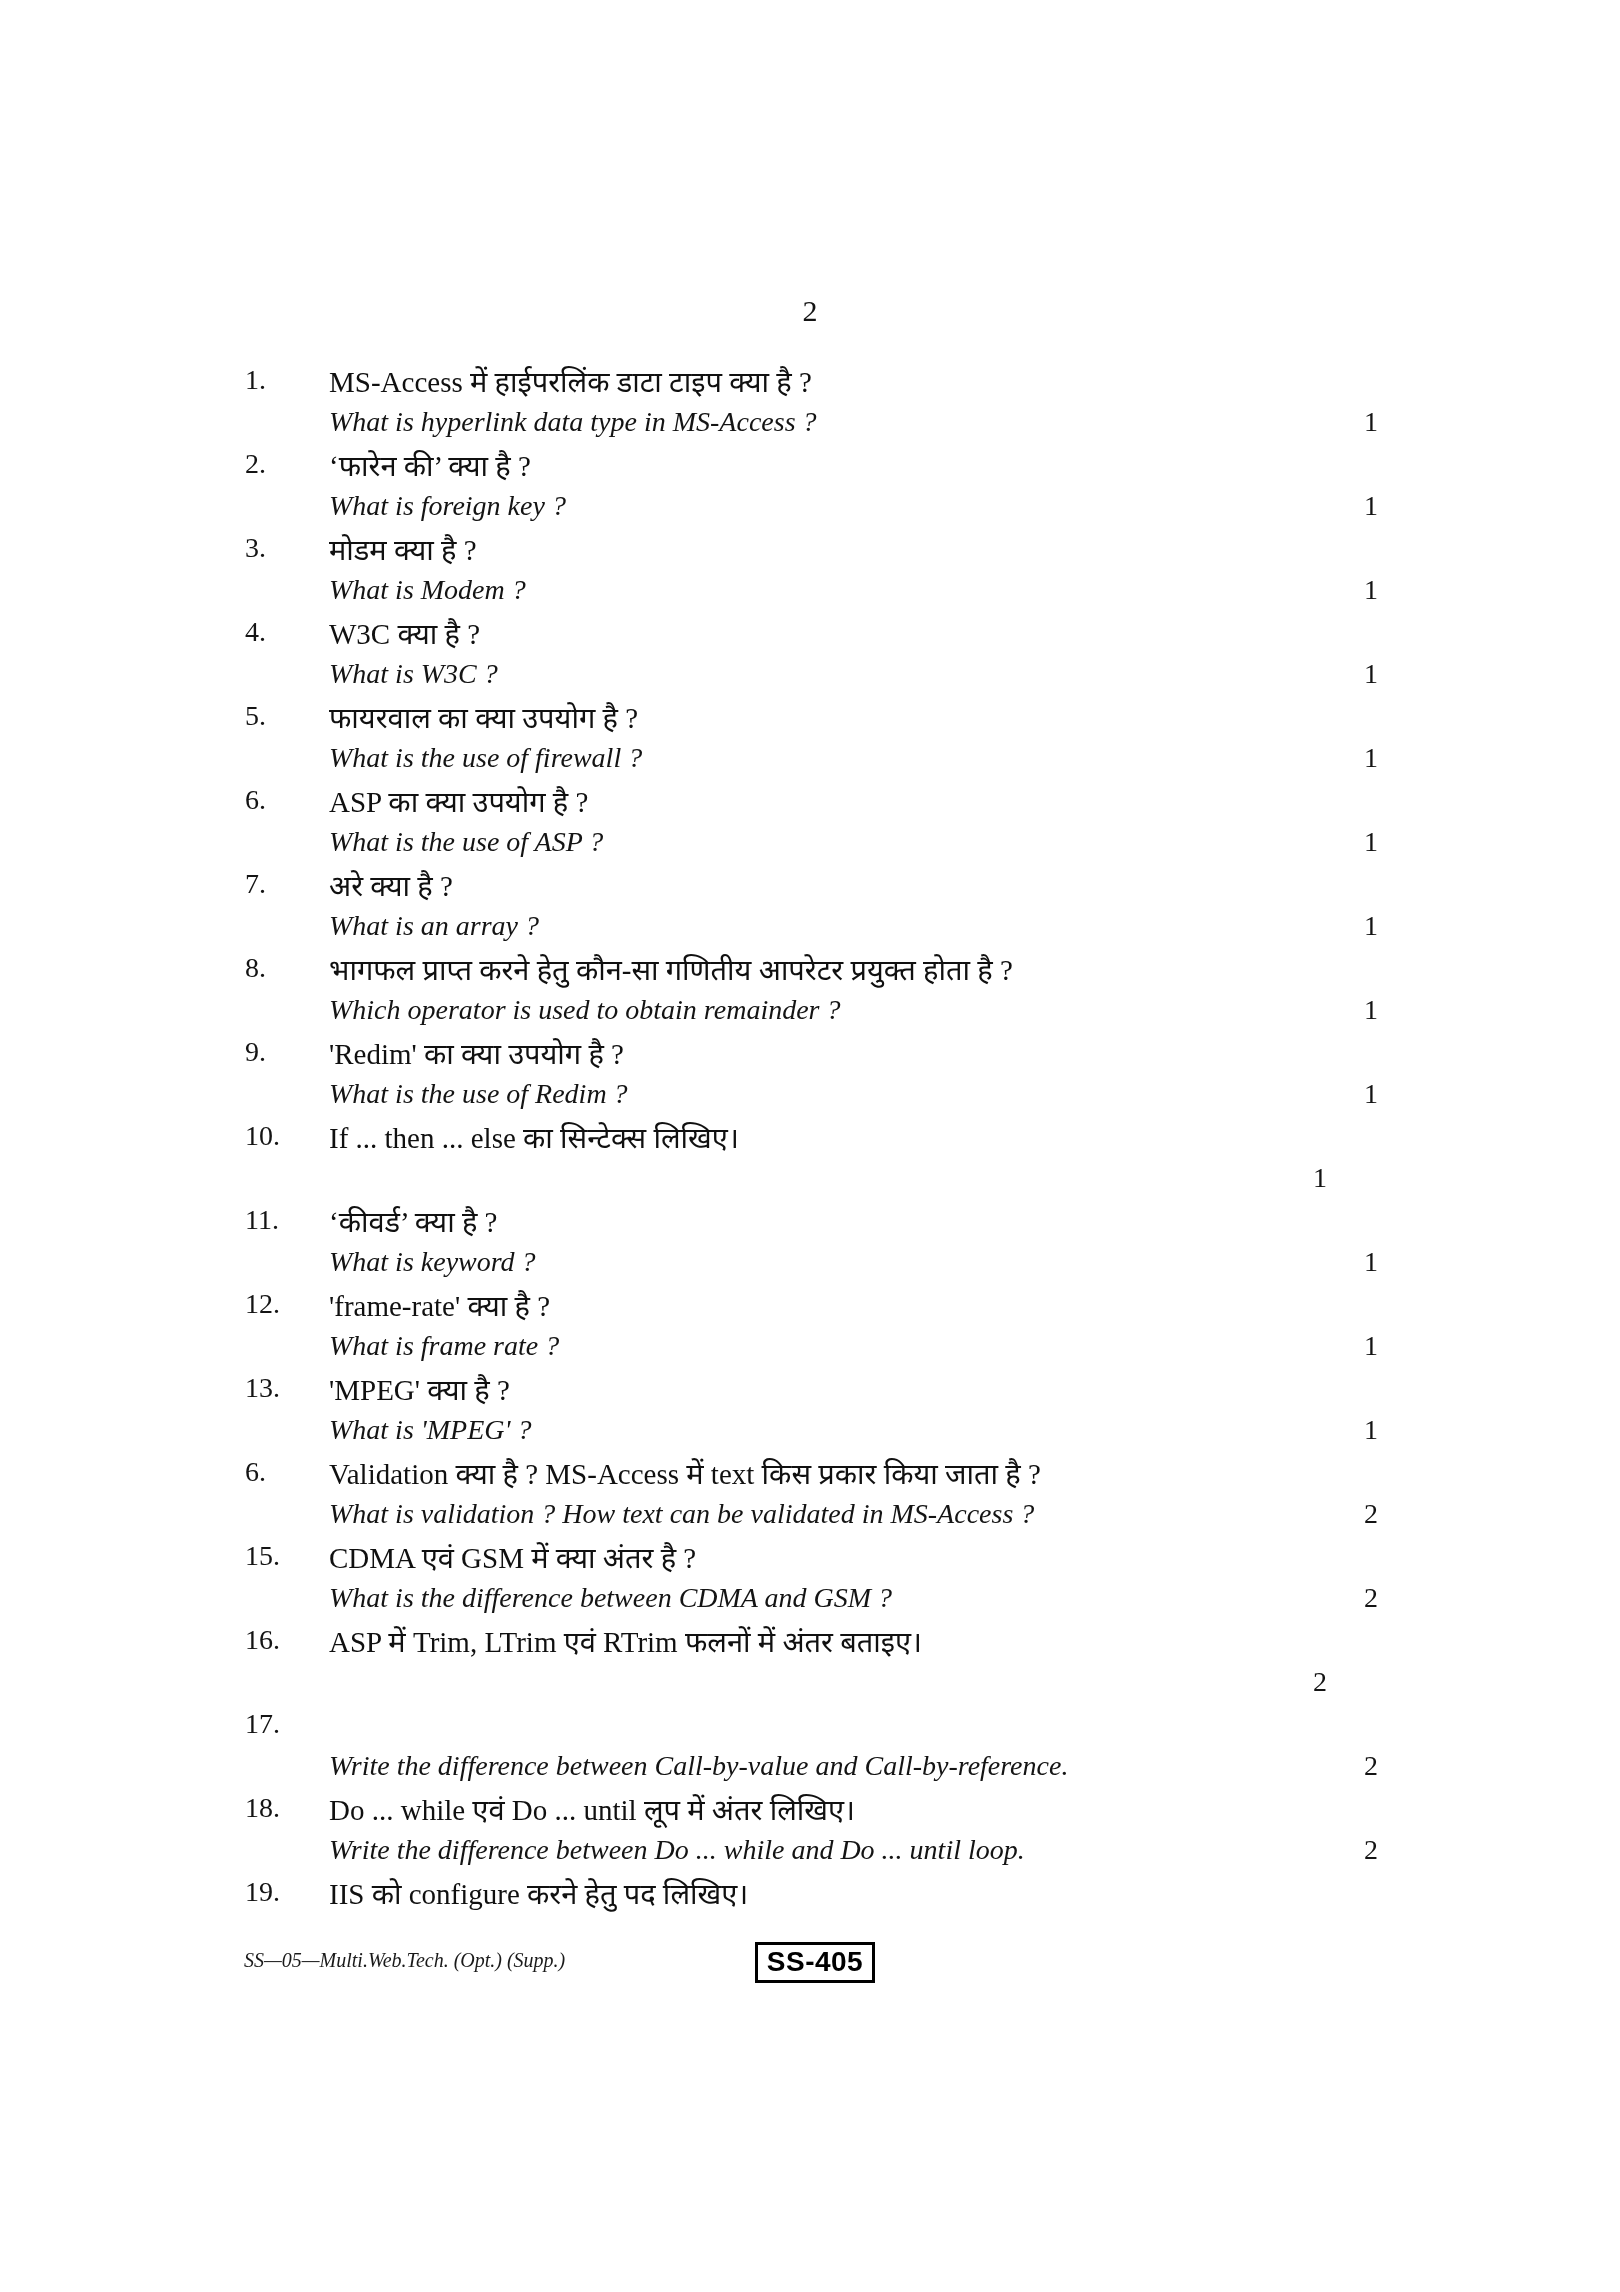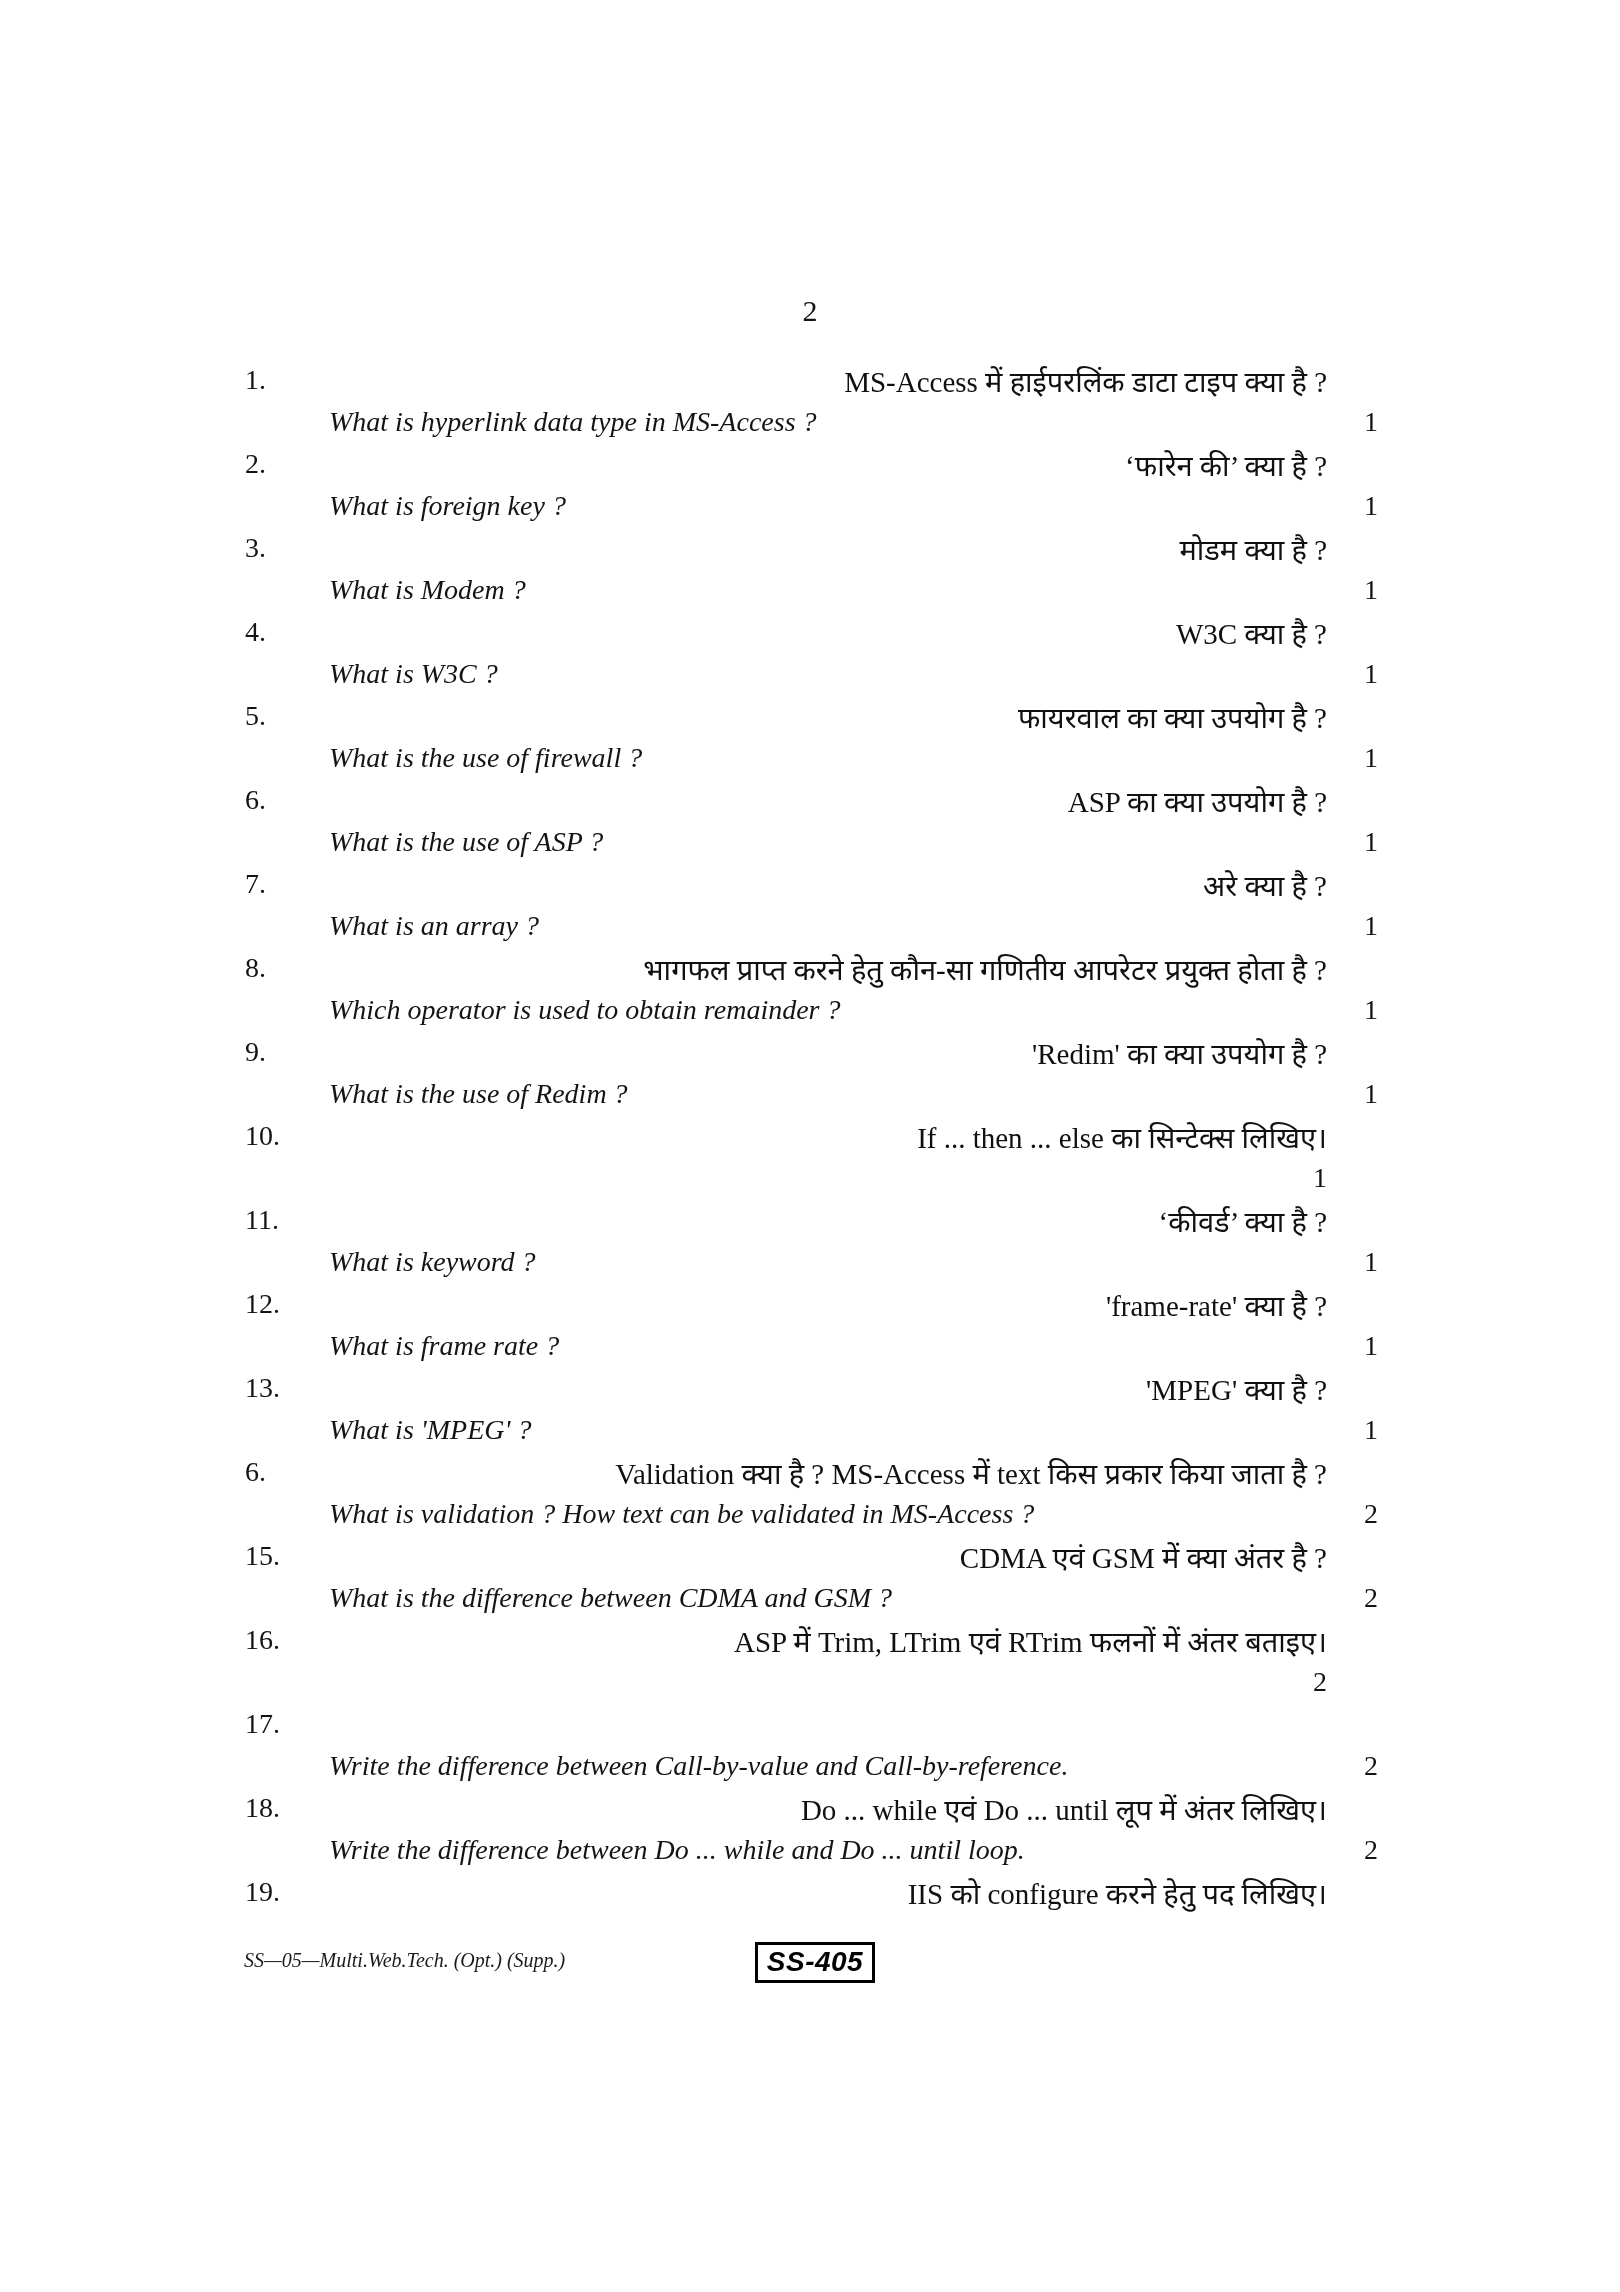--- a/index.html
+++ b/index.html
@@ -45,7 +45,6 @@
     font-size: 29px;
     color: #101010;
     white-space: nowrap;
-    text-align: right;
   }
   .q-english {
     font-size: 28px;

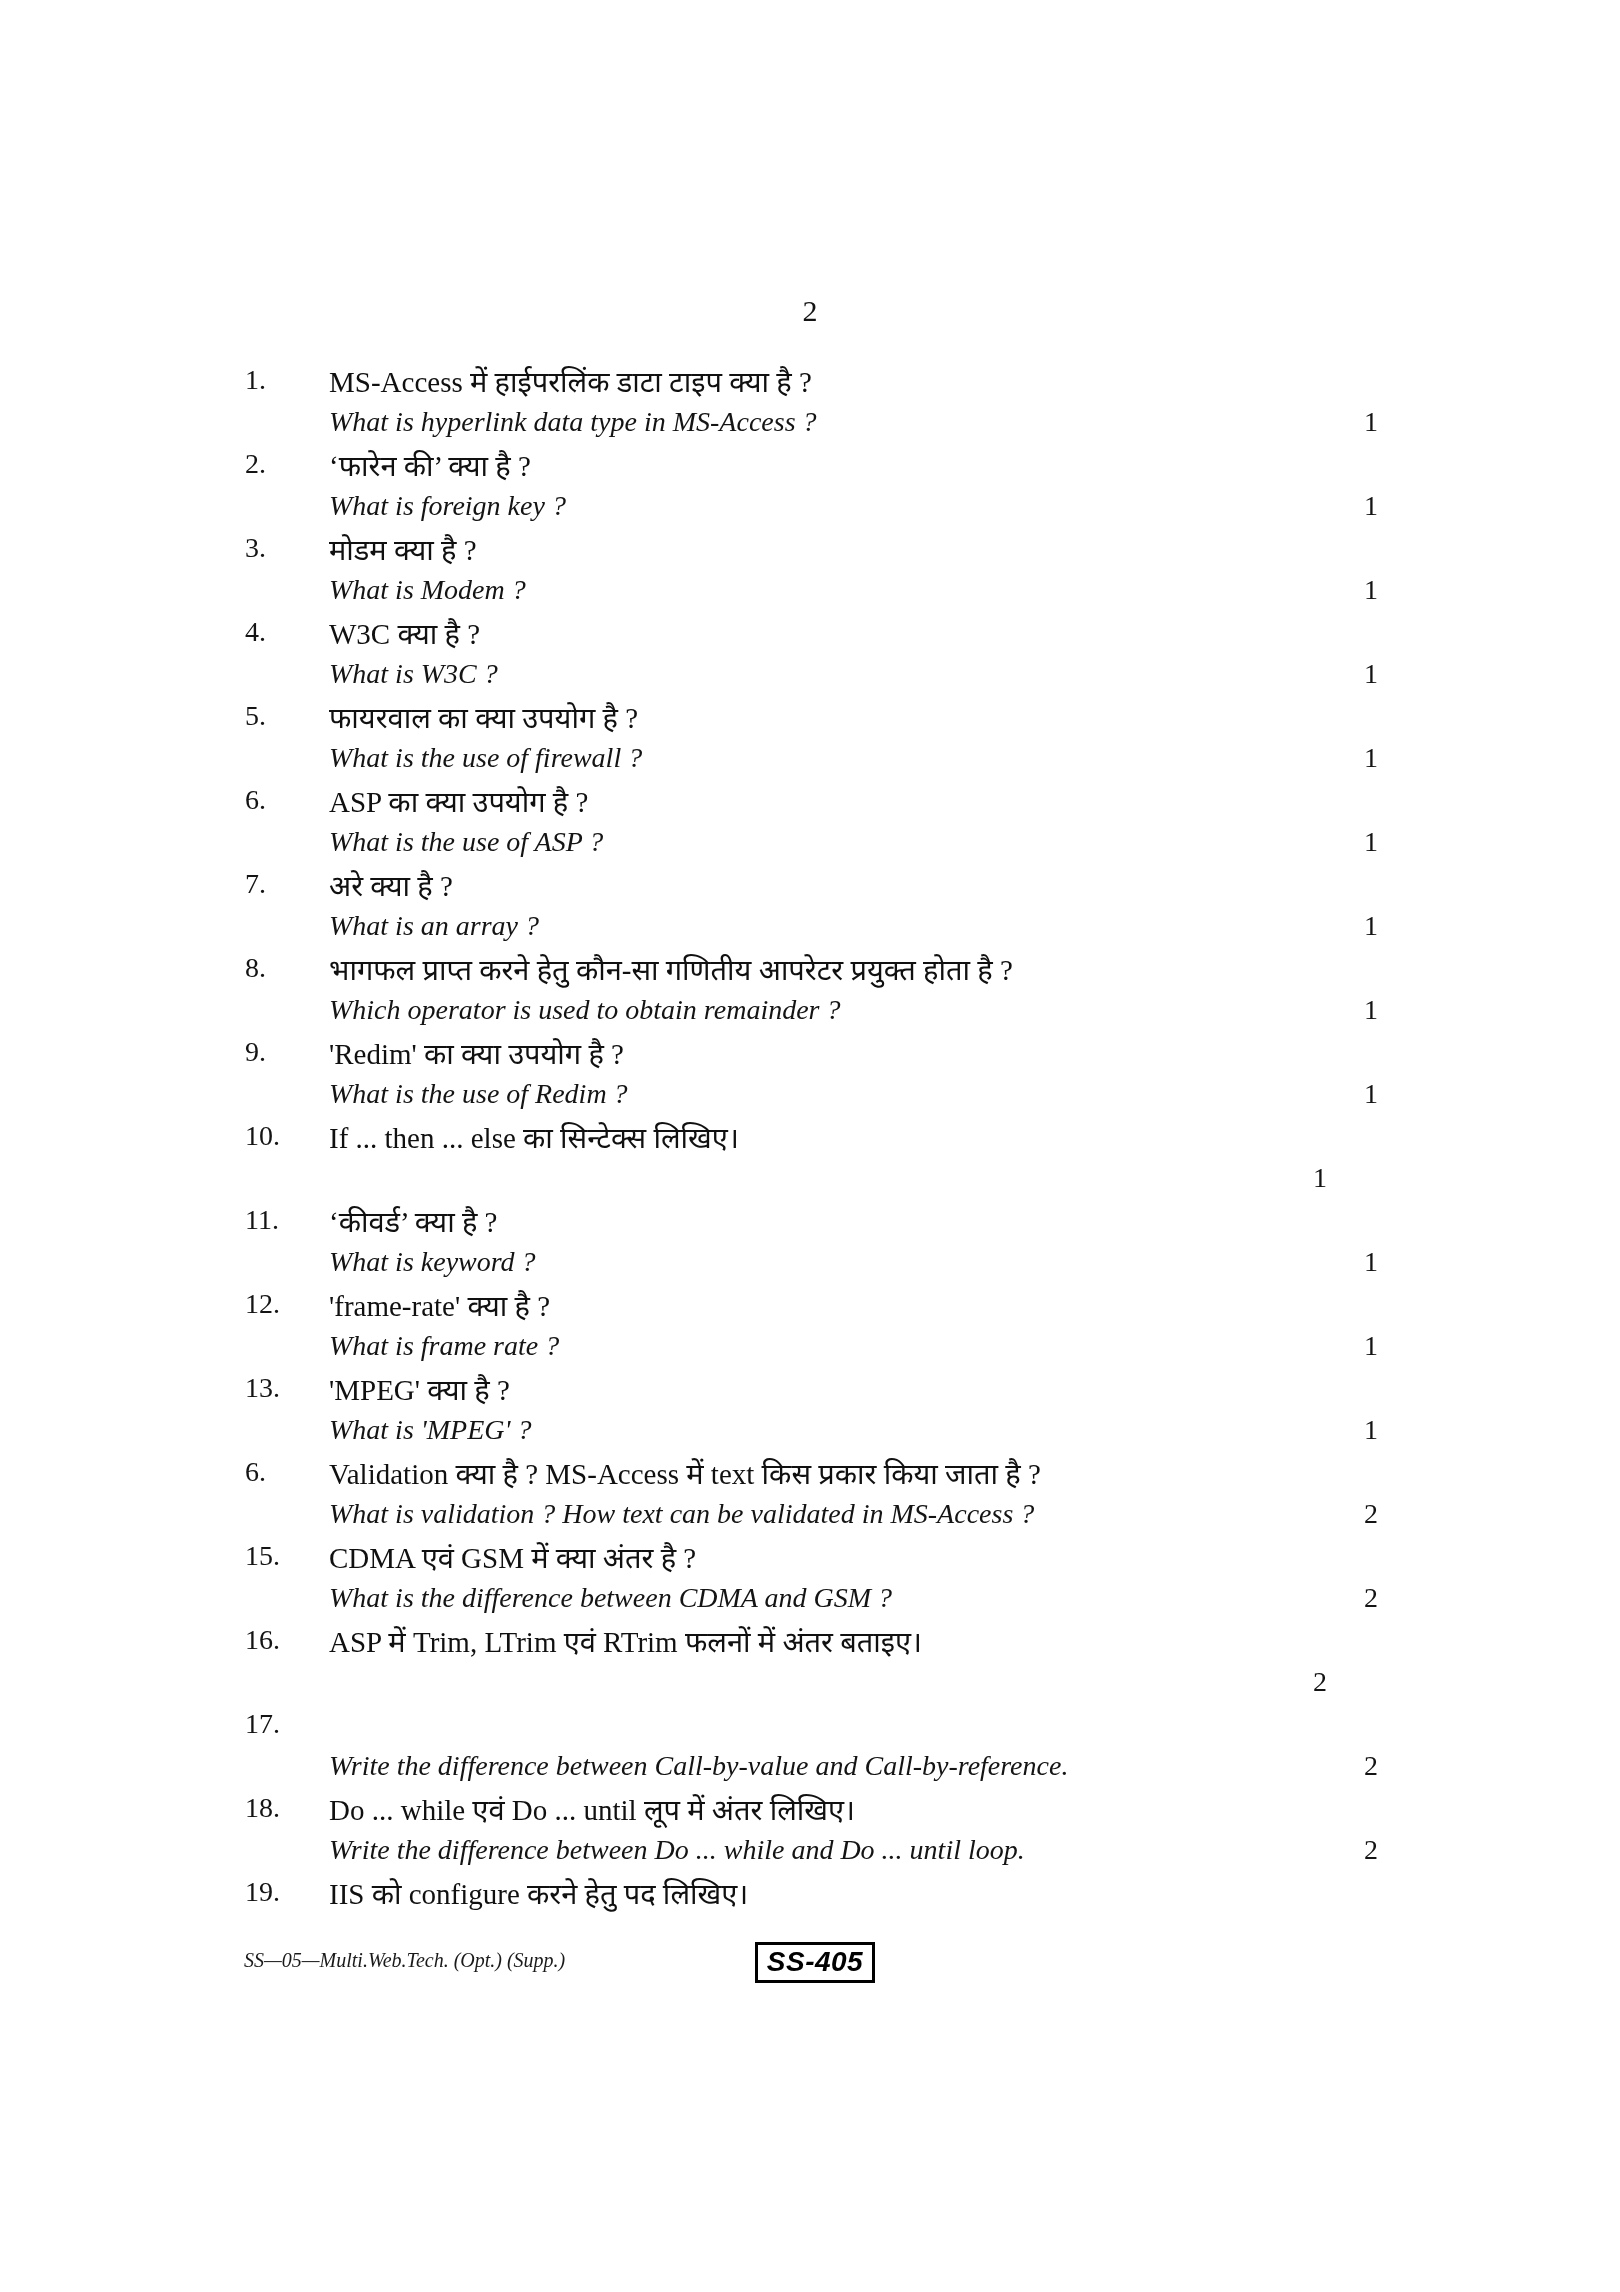--- a/index.html
+++ b/index.html
@@ -77,7 +77,6 @@
     letter-spacing: 0.5px;
     color: #000000;
     background: #ffffff;
-    font-style: italic;
   }
 </style>
 </head>

